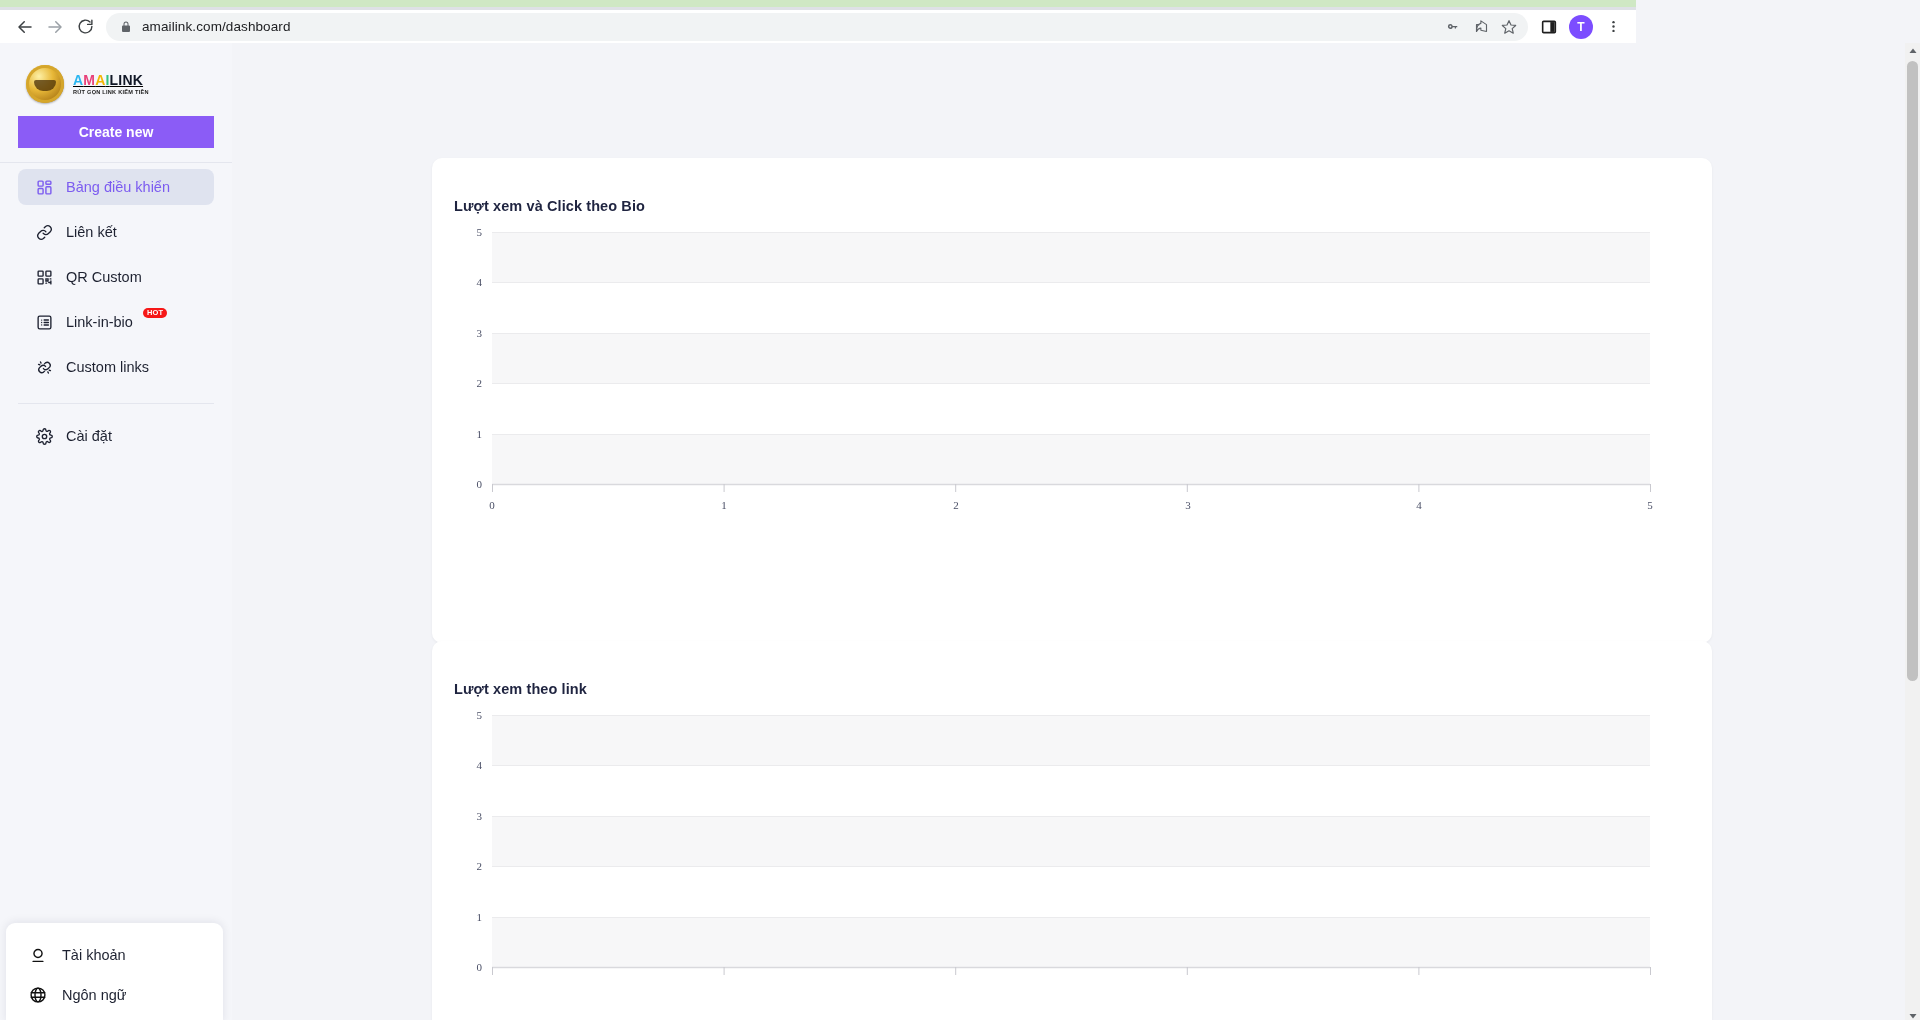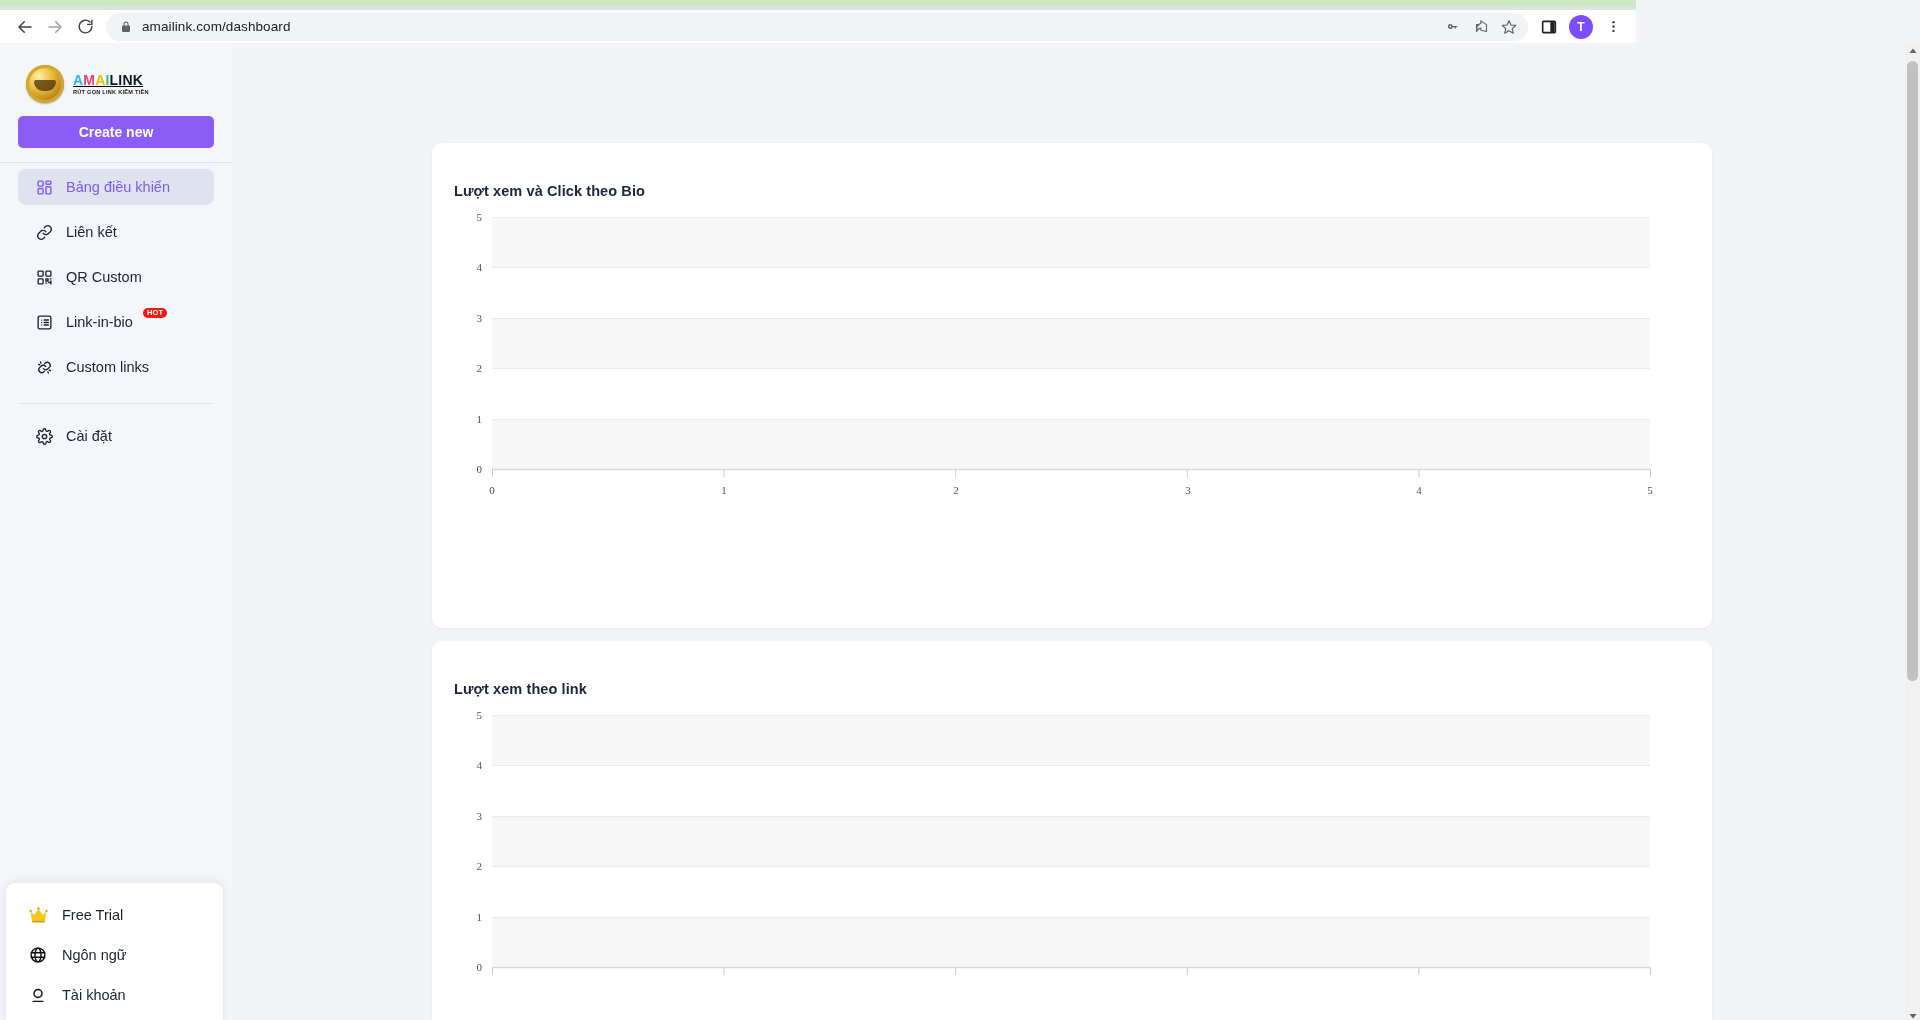--- a/index.html
+++ b/index.html
@@ -81,7 +81,7 @@
   .create-wrap { padding:9px 18px 0 18px; }
   .create-btn {
     display:block; width:100%; height:32px; line-height:32px; text-align:center;
-    background:#8b5cf6; color:#fff; border:none; border-radius:5px;
+    background:#8b5cf6; color:#fff; border:none; border-radius:0;
     font-size:14px; font-weight:bold; font-family:"Liberation Sans", sans-serif;
     cursor:pointer;
   }

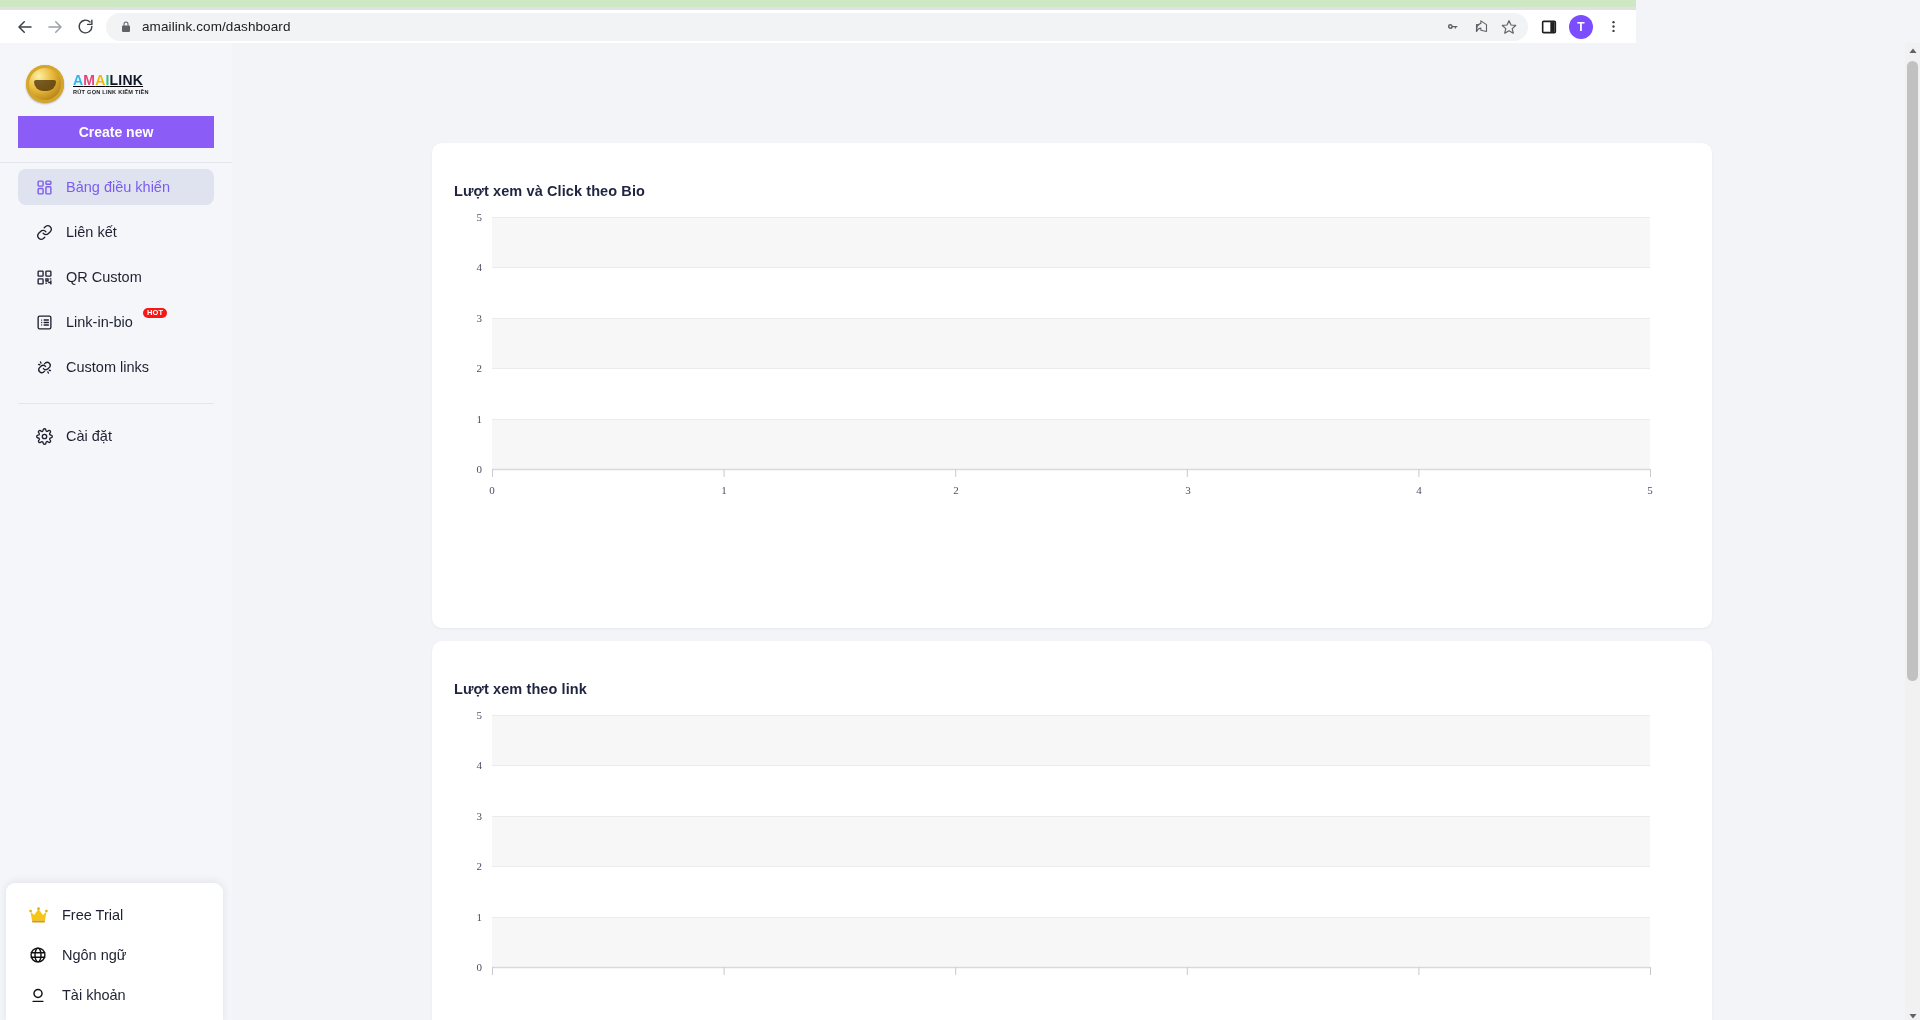--- a/index.html
+++ b/index.html
@@ -126,7 +126,7 @@
     background:#fff; border-radius:10px;
     box-shadow:0 1px 3px rgba(16,24,40,.05);
   }
-  #card-bio { top:100px; height:485px; }
+  #card-bio { top:115px; height:485px; }
   #card-link { top:598px; height:440px; }
 
   .card-title {

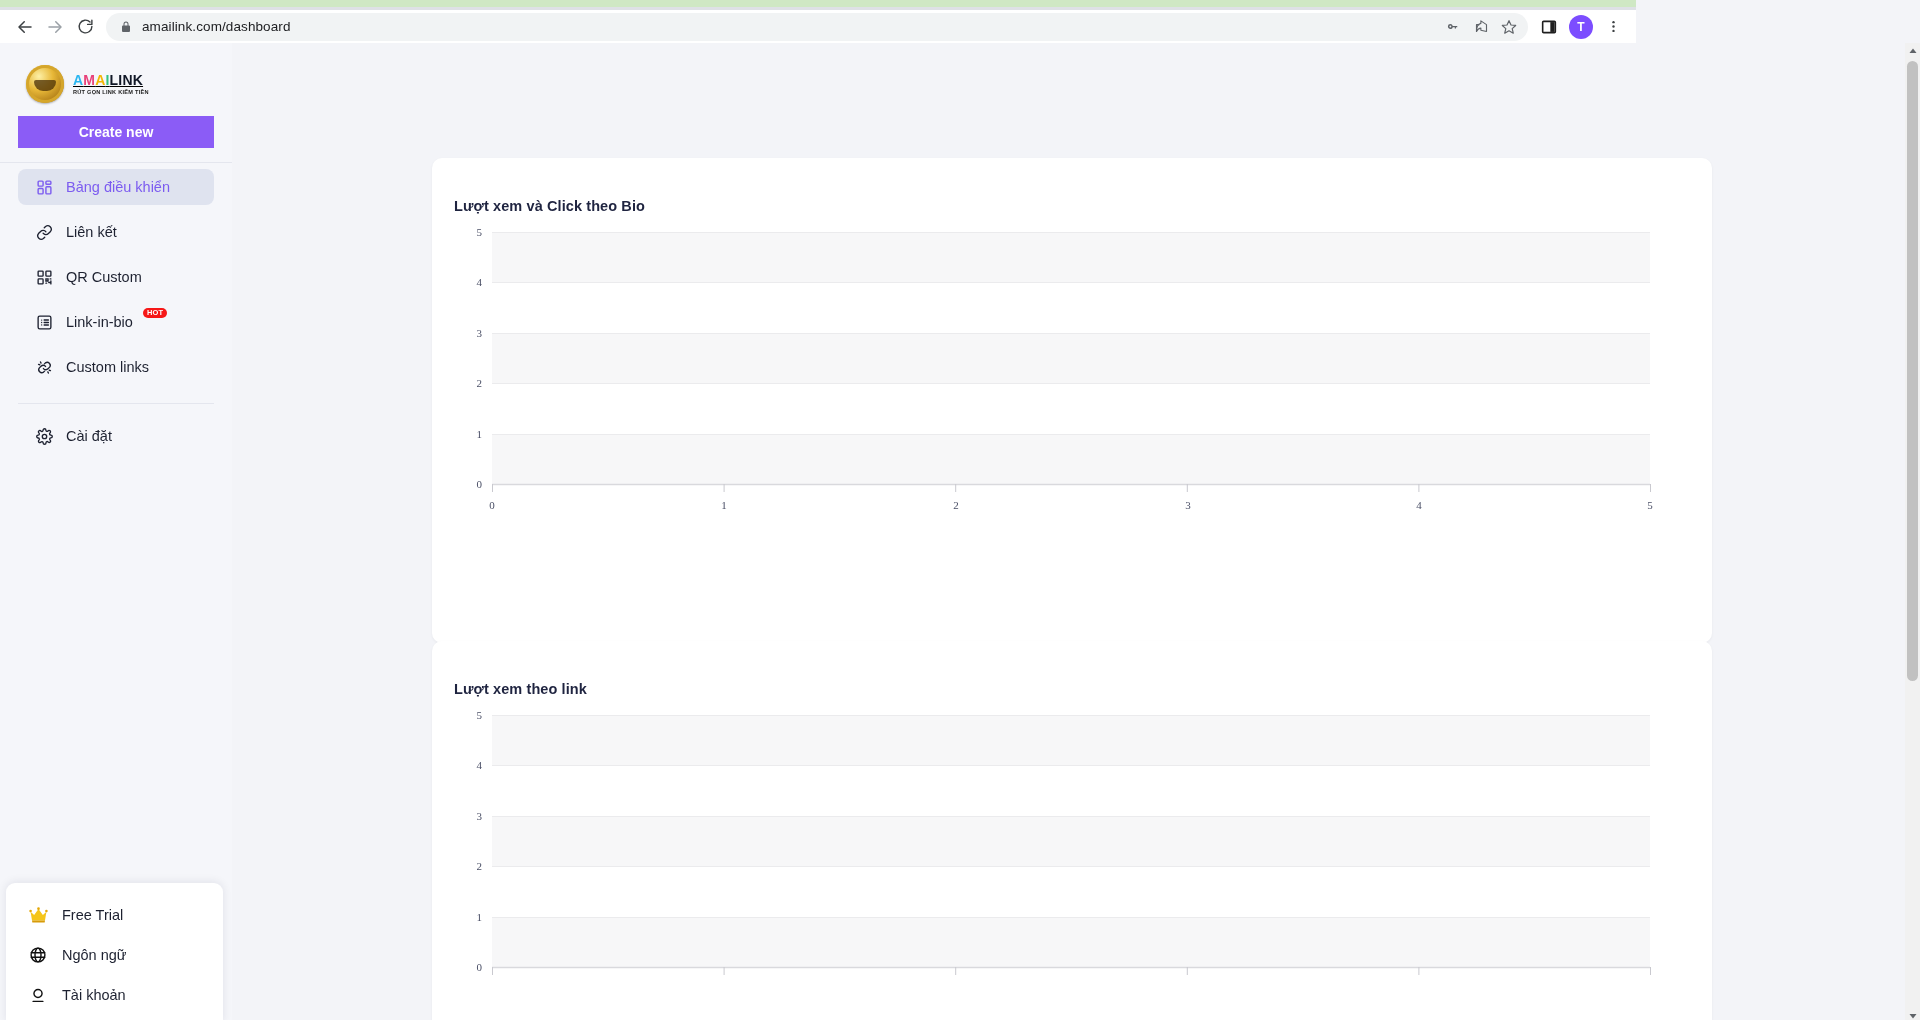--- a/index.html
+++ b/index.html
@@ -321,18 +321,6 @@
     <div id="bottom-menu">
       <div class="bm-item">
         <span class="ic">
-          <svg width="19" height="16" viewBox="0 0 24 20">
-            <path d="M2 6l4.5 4L12 2.5 17.5 10 22 6l-1.8 11H3.8z" fill="#f5c518"></path>
-            <path d="M3.8 17h16.4l-.4 2.4H4.2z" fill="#d79b0a"></path>
-            <circle cx="2" cy="5" r="1.6" fill="#e5a806"></circle>
-              <circle cx="22" cy="5" r="1.6" fill="#e5a806"></circle>
-            <circle cx="12" cy="2" r="1.7" fill="#e5a806"></circle>
-          </svg>
-        </span>
-        <span>Free Trial</span>
-      </div>
-      <div class="bm-item">
-        <span class="ic">
           <svg width="18" height="18" viewBox="0 0 24 24" fill="none" stroke="#111" stroke-width="1.9">
             <circle cx="12" cy="12" r="9.2"></circle>
               <ellipse cx="12" cy="12" rx="4" ry="9.2"></ellipse>

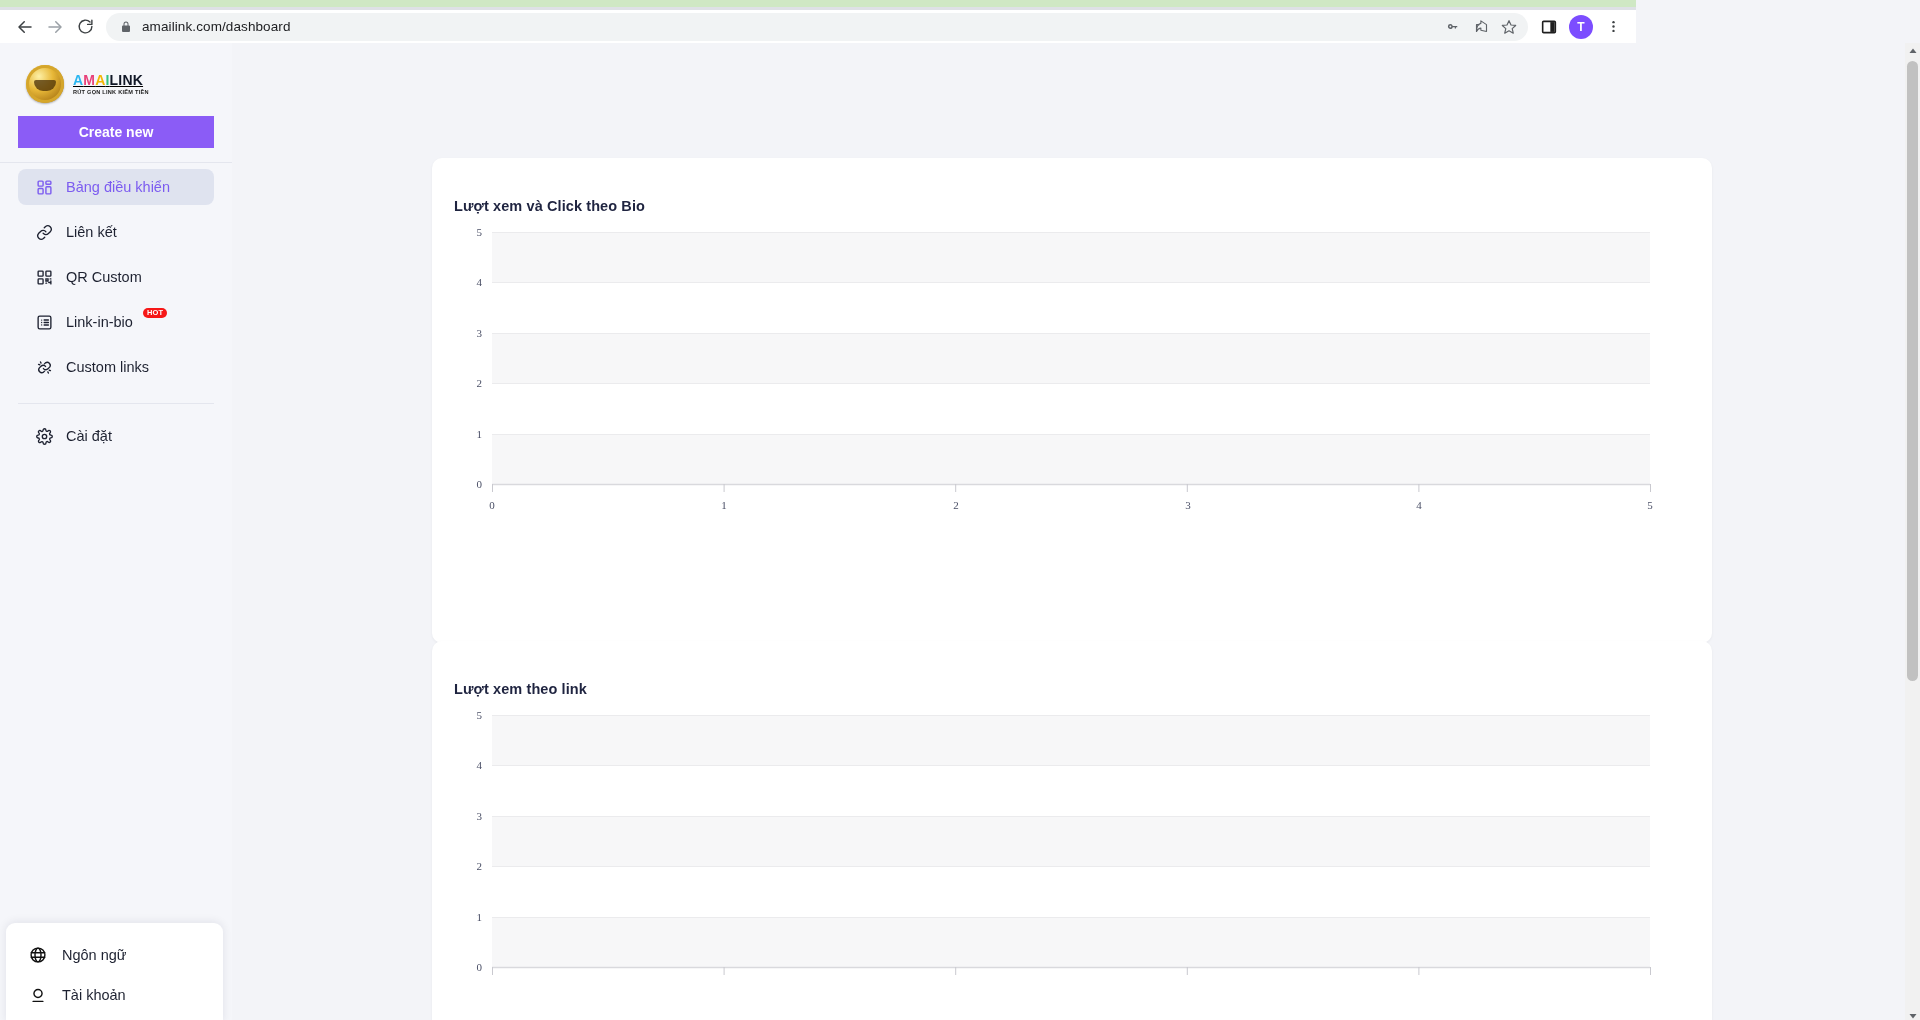--- a/index.html
+++ b/index.html
@@ -321,6 +321,15 @@
     <div id="bottom-menu">
       <div class="bm-item">
         <span class="ic">
+          <svg width="18" height="18" viewBox="0 0 24 24" fill="none" stroke="#111" stroke-width="1.9" stroke-linecap="round">
+            <circle cx="12" cy="10" r="5.4"></circle>
+              <path d="M5.5 20.5h13"></path>
+          </svg>
+        </span>
+        <span>Tài khoản</span>
+      </div>
+      <div class="bm-item">
+        <span class="ic">
           <svg width="18" height="18" viewBox="0 0 24 24" fill="none" stroke="#111" stroke-width="1.9">
             <circle cx="12" cy="12" r="9.2"></circle>
               <ellipse cx="12" cy="12" rx="4" ry="9.2"></ellipse>
@@ -328,15 +337,6 @@
           </svg>
         </span>
         <span>Ngôn ngữ</span>
-      </div>
-      <div class="bm-item">
-        <span class="ic">
-          <svg width="18" height="18" viewBox="0 0 24 24" fill="none" stroke="#111" stroke-width="1.9" stroke-linecap="round">
-            <circle cx="12" cy="10" r="5.4"></circle>
-              <path d="M5.5 20.5h13"></path>
-          </svg>
-        </span>
-        <span>Tài khoản</span>
       </div>
     </div>
   </div>

